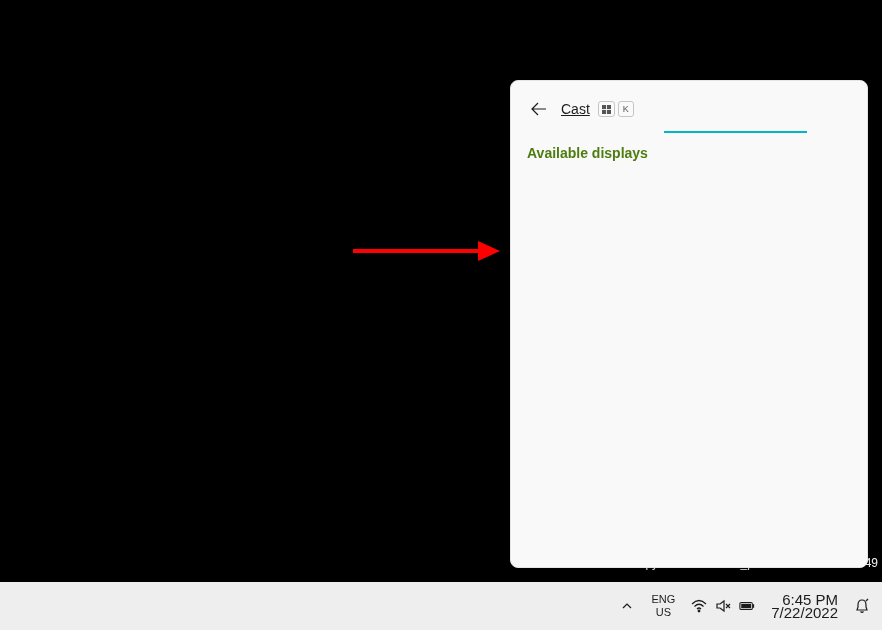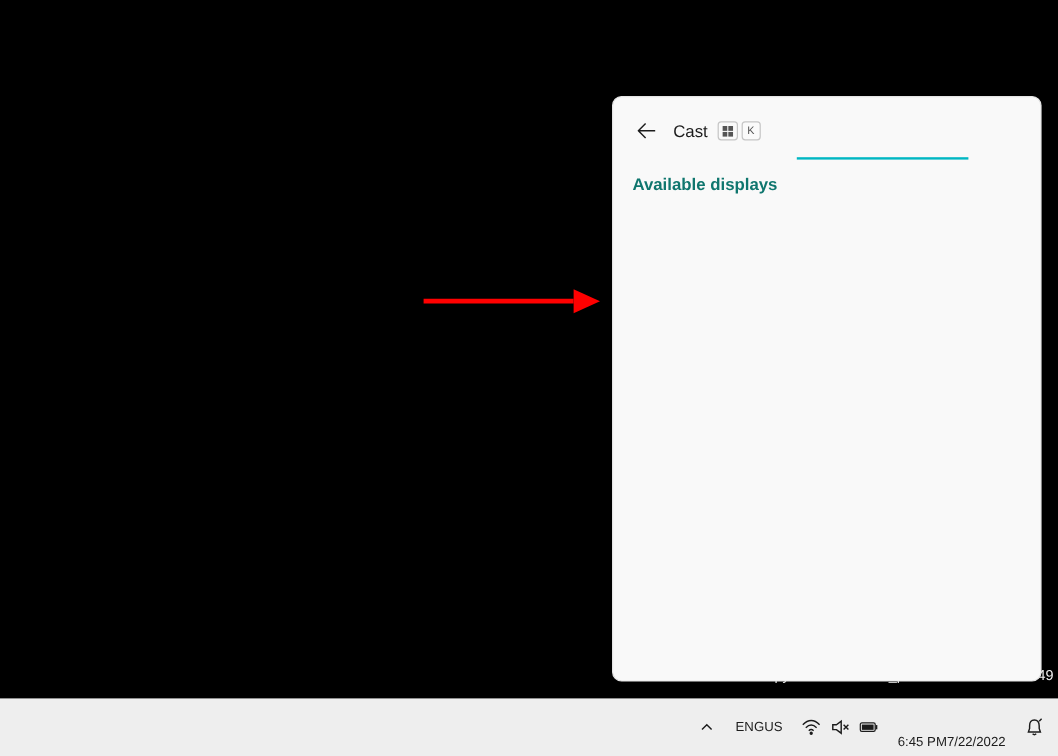--- a/index.html
+++ b/index.html
@@ -60,6 +60,7 @@
       margin-left: 10px;
       font-size: 14px;
       color: #1c1c1c;
+      text-decoration: underline;
     }
     .shortcut-keys {
       margin-left: 8px;

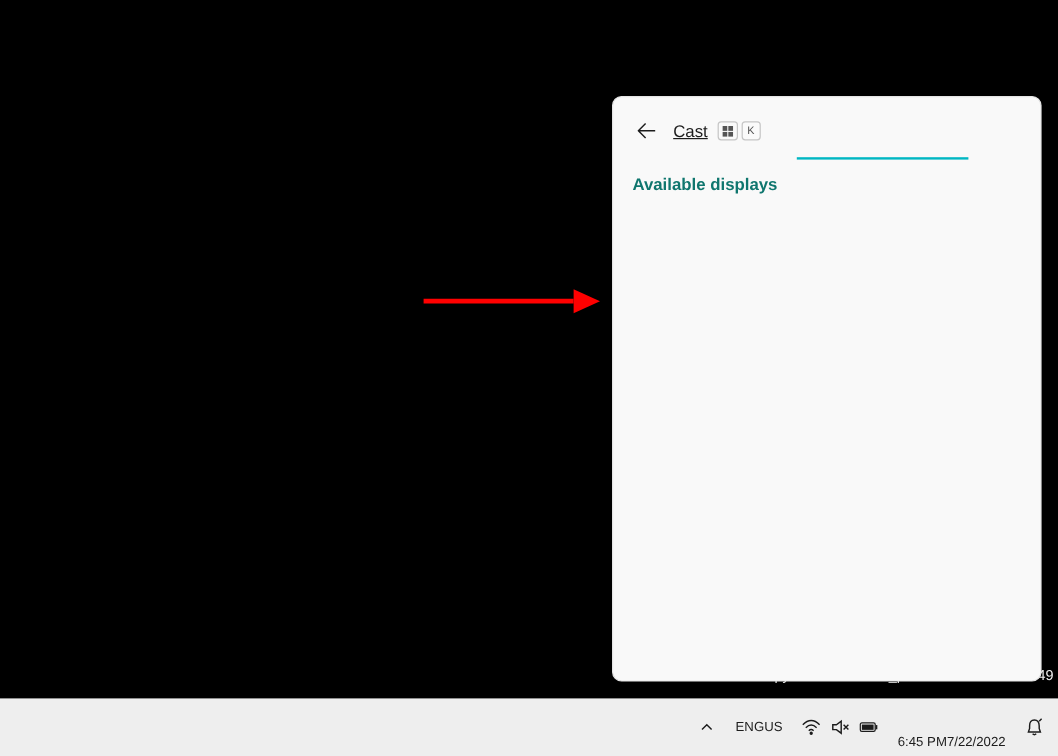--- a/index.html
+++ b/index.html
@@ -95,7 +95,7 @@
       margin-top: 20px;
       font-size: 14px;
       font-weight: 600;
-      color: #0f766e;
+      color: #4d7c0f;
     }
     
     

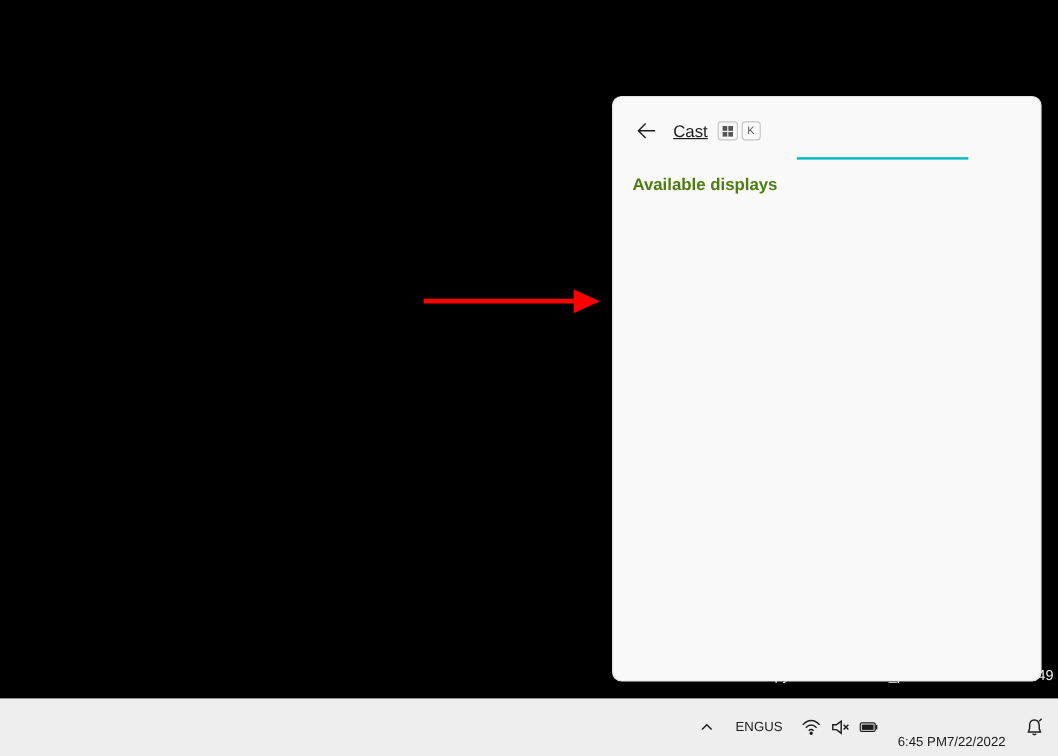--- a/index.html
+++ b/index.html
@@ -131,7 +131,7 @@
     .tray-chevron svg { width: 12px; height: 12px; }
     .lang-indicator {
       display: flex;
-      flex-direction: row;
+      flex-direction: column;
       align-items: center;
       justify-content: center;
       font-size: 11px;

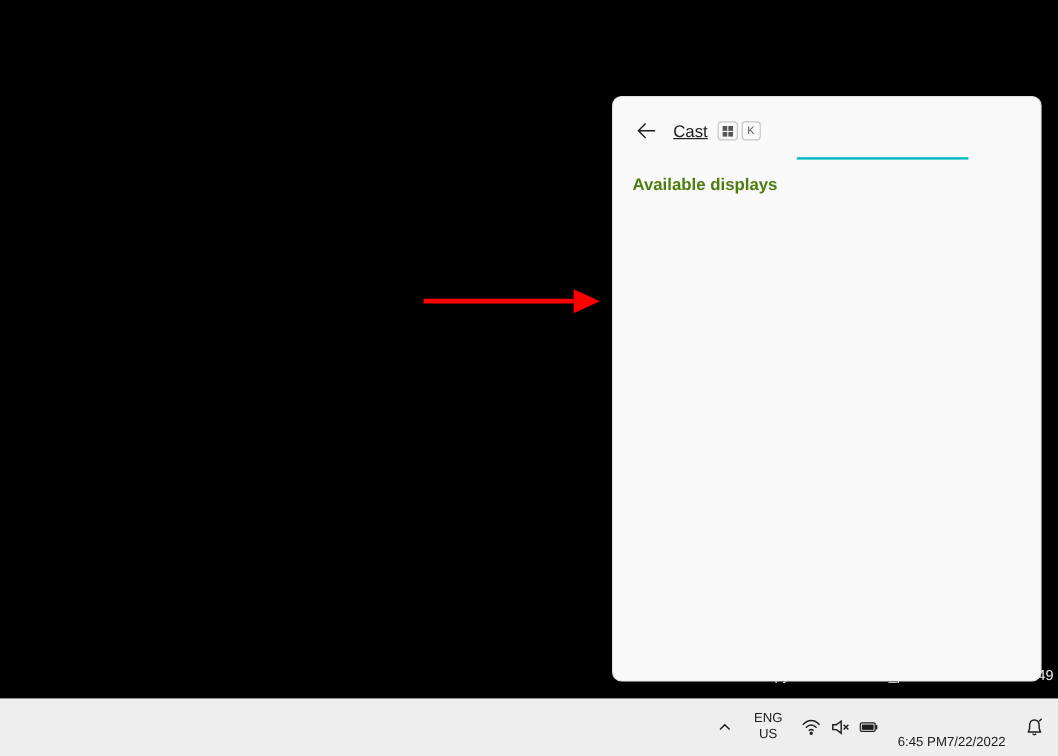--- a/index.html
+++ b/index.html
@@ -154,10 +154,10 @@
     .sys-icons svg { width: 16px; height: 16px; }
     .clock {
       display: flex;
-      flex-direction: row;
+      flex-direction: column;
       align-items: flex-end;
       justify-content: center;
-      font-size: 11px;
+      font-size: 15px;
       line-height: 13px;
       height: 40px;
       padding: 0 8px;

